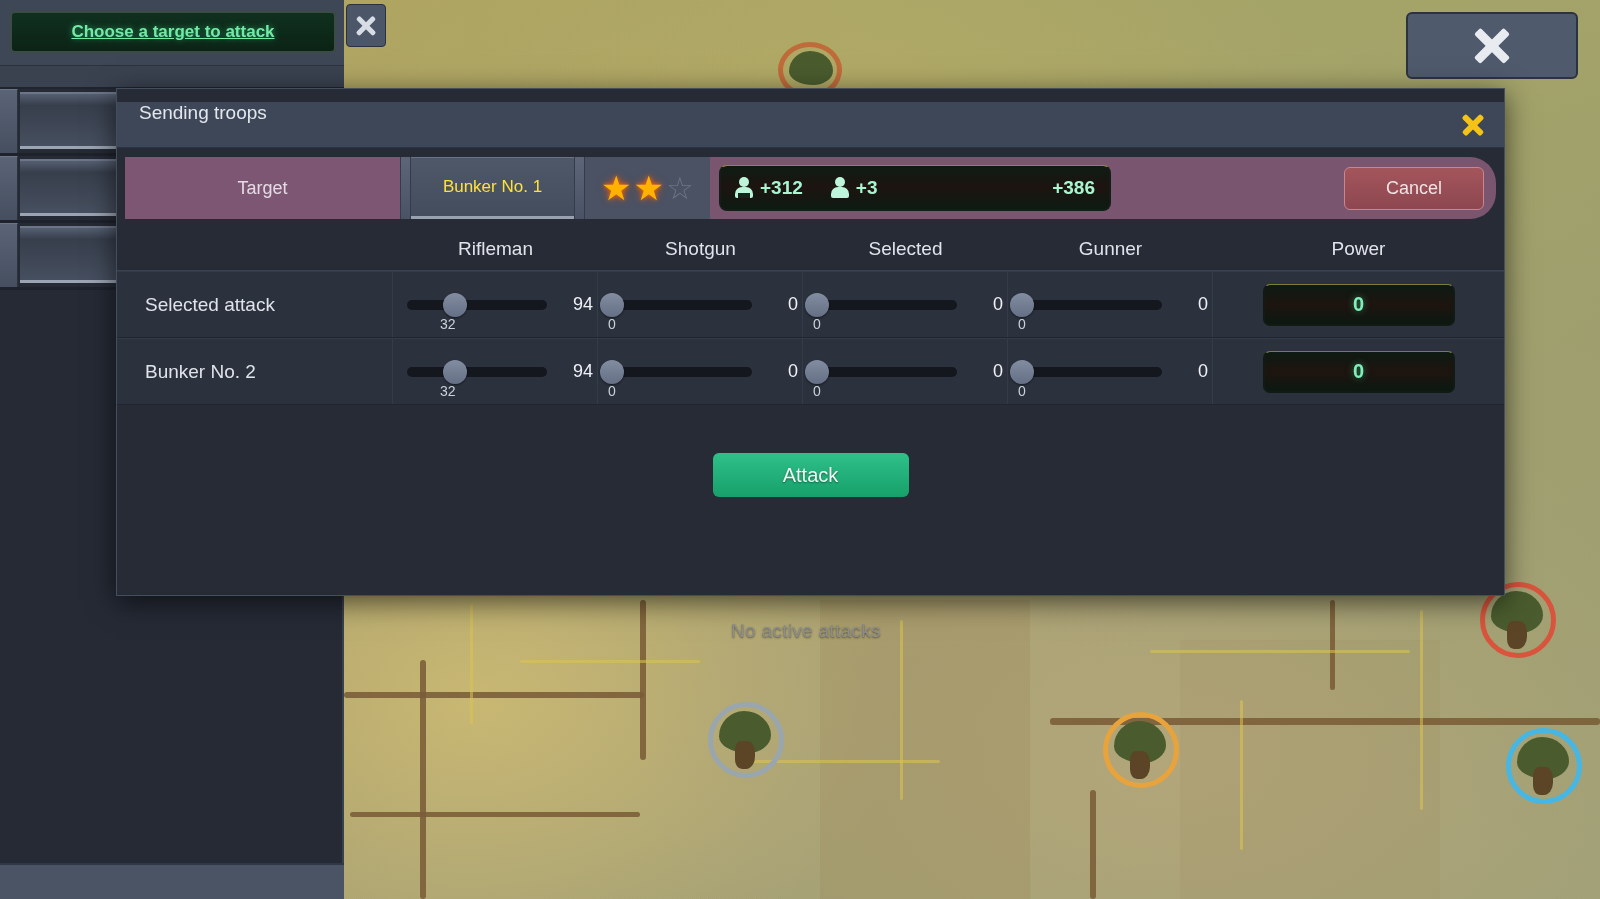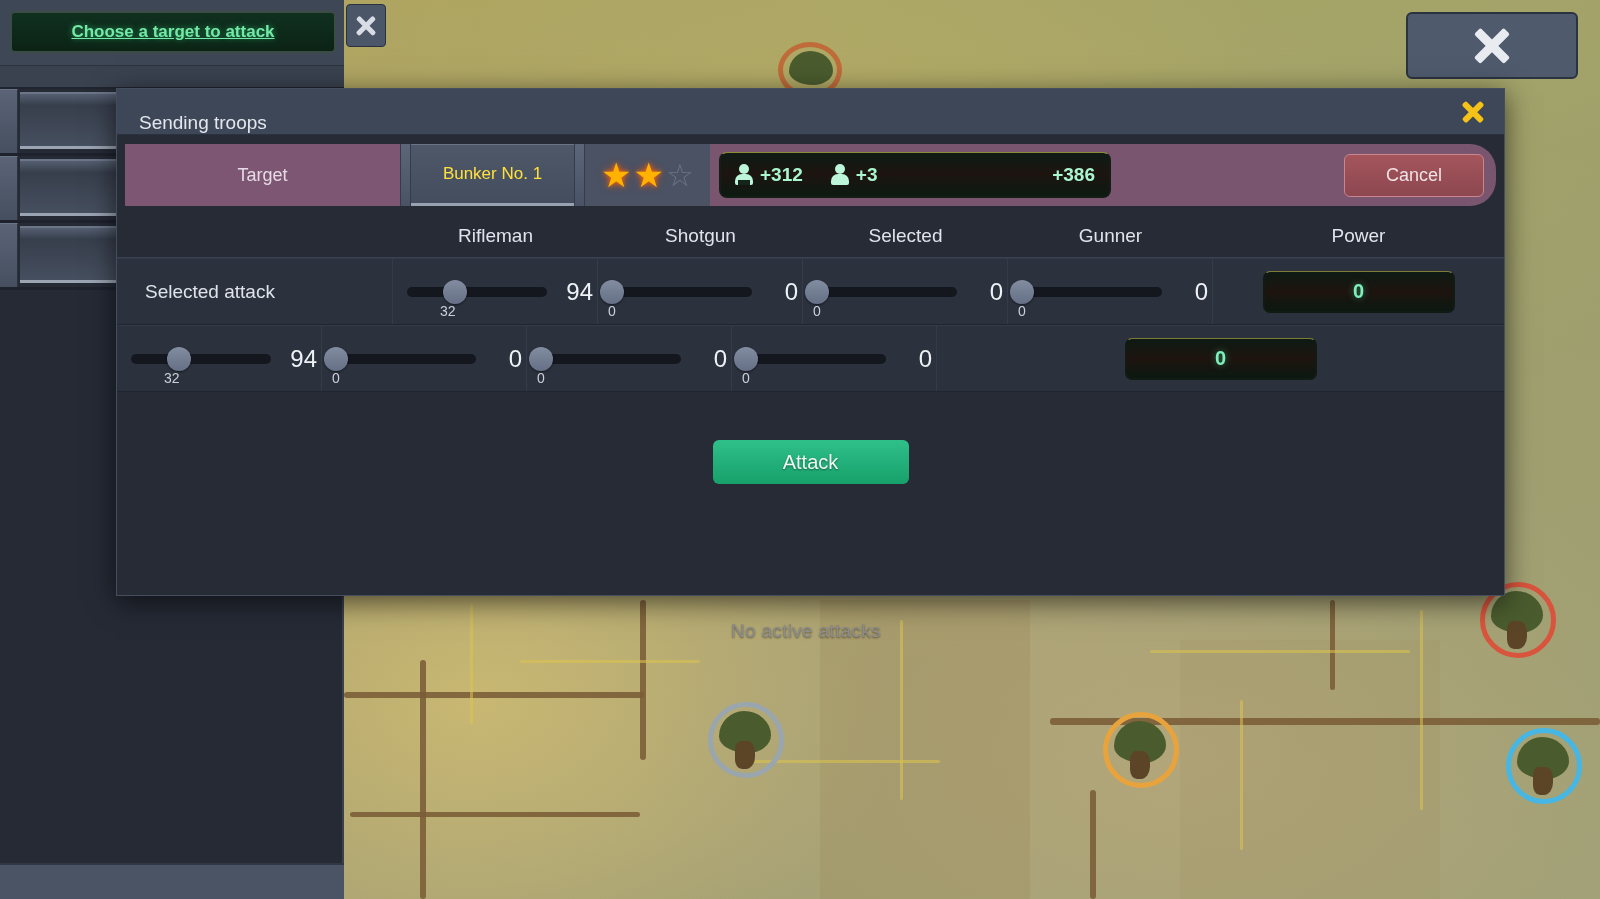--- a/index.html
+++ b/index.html
@@ -214,7 +214,7 @@
     height: 46px;
     background: #3e4757;
     border-bottom: 1px solid #2a3140;
-    display: flex; align-items: flex-end;
+    display: flex; align-items: flex-start; margin-top: 13px;
   }
   .dlg-title {
     margin-left: 22px;

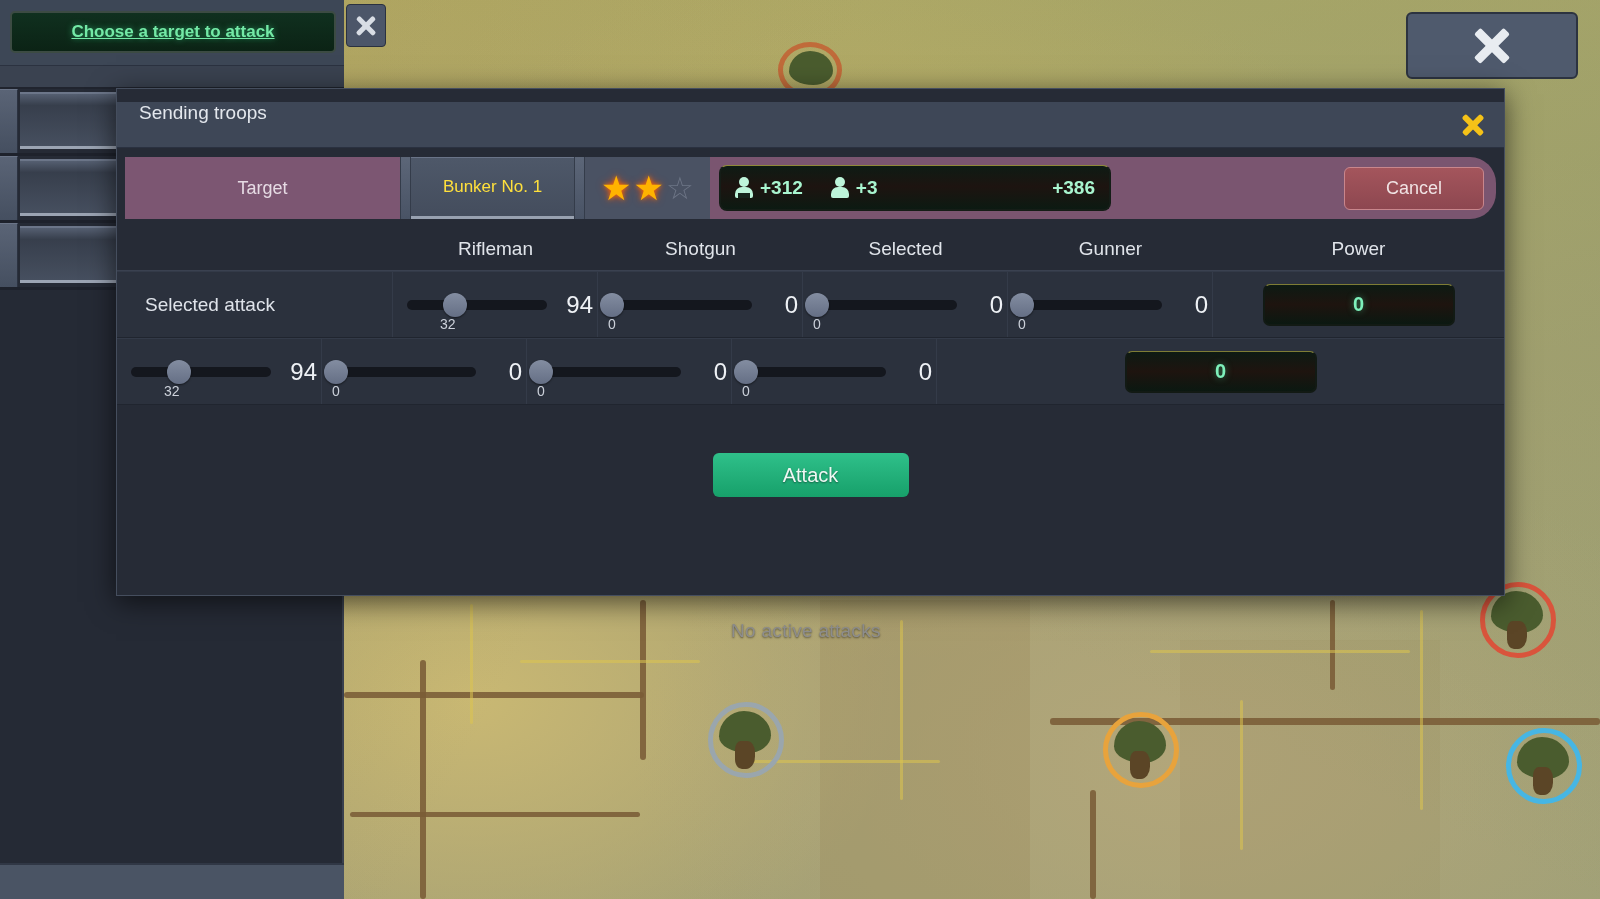--- a/index.html
+++ b/index.html
@@ -370,7 +370,7 @@
   }
   .slider-val {
     margin-left: 12px;
-    color: #eef1f5; font-size: 24px;
+    color: #eef1f5; font-size: 18px;
     width: 34px; text-align: right;
   }
 

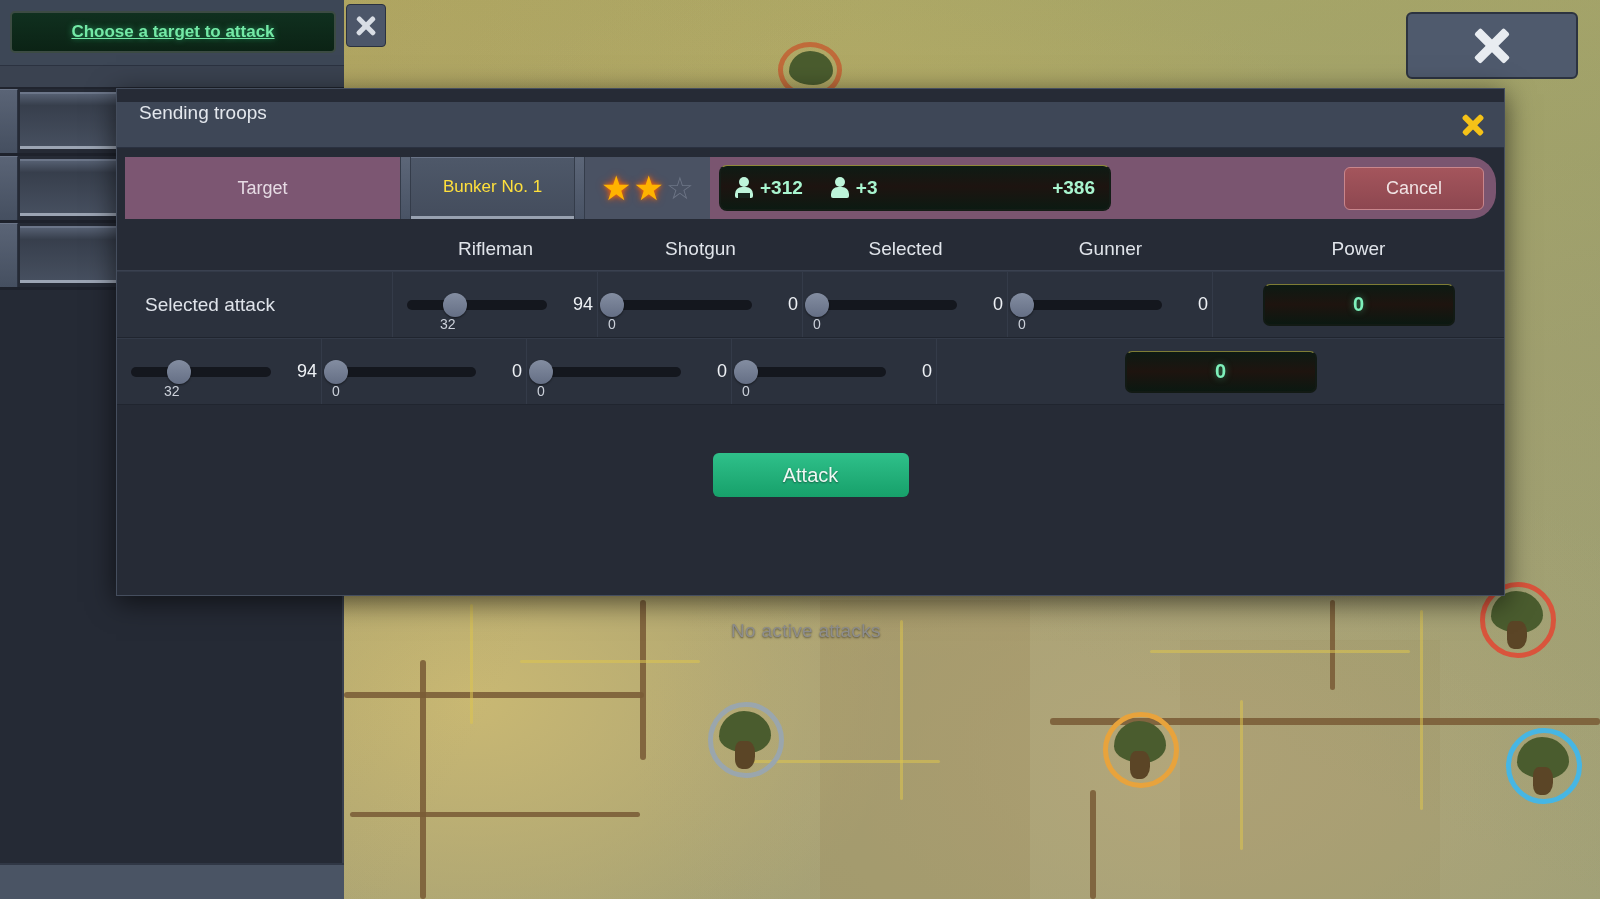--- a/index.html
+++ b/index.html
@@ -586,6 +586,7 @@
       </div>
 
       <div class="tbl-row">
+        <div class="col-name row-label">Bunker No. 2</div>
         <div class="col-unit slider-cell">
           <div class="slider">
             <div class="knob" style="left:34%;"></div>

